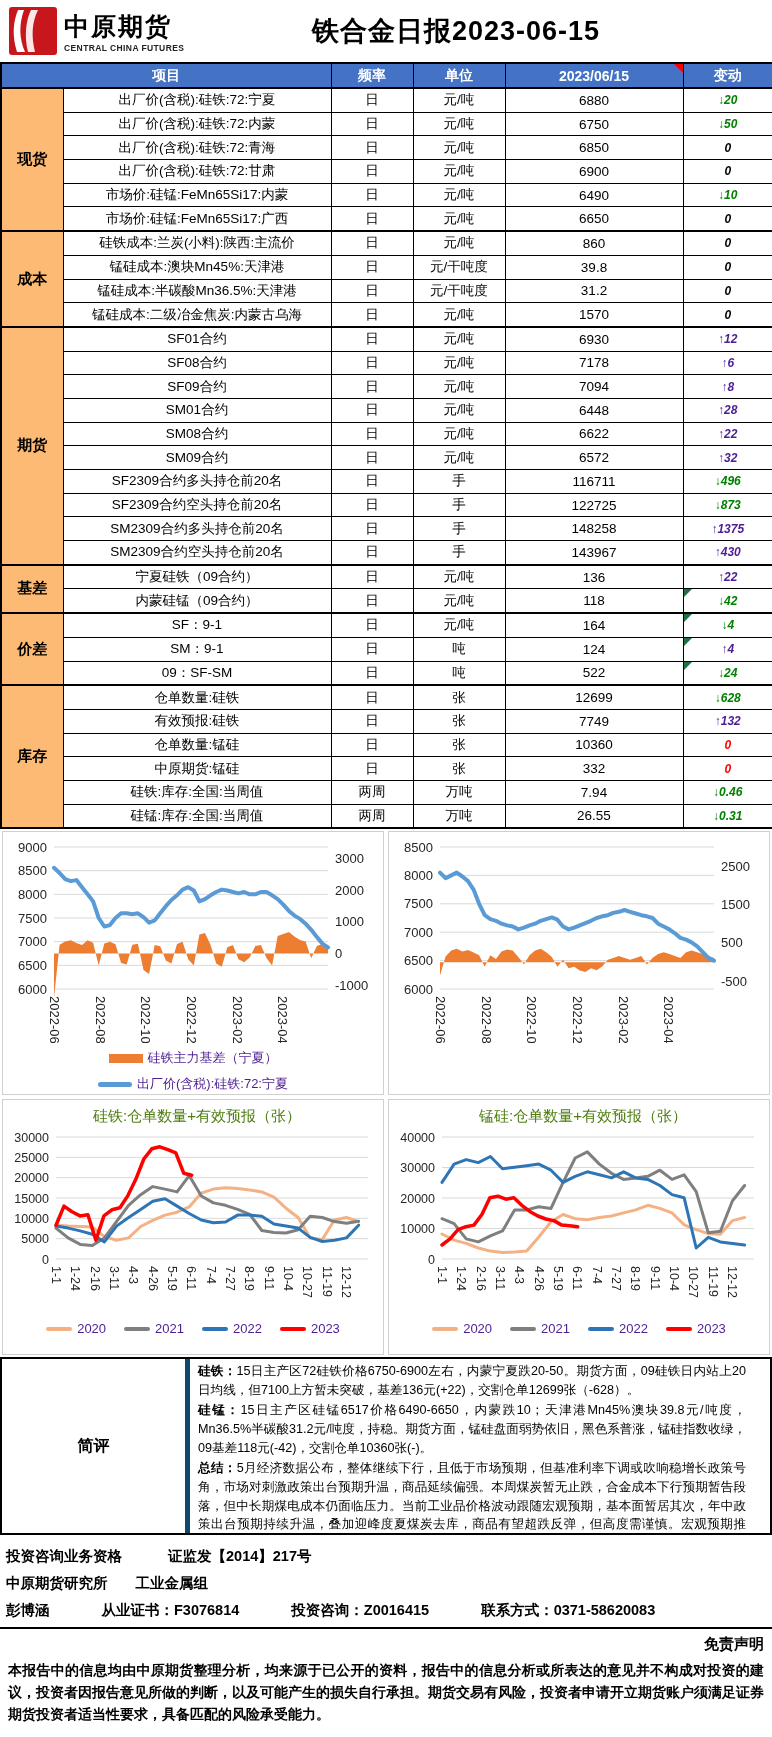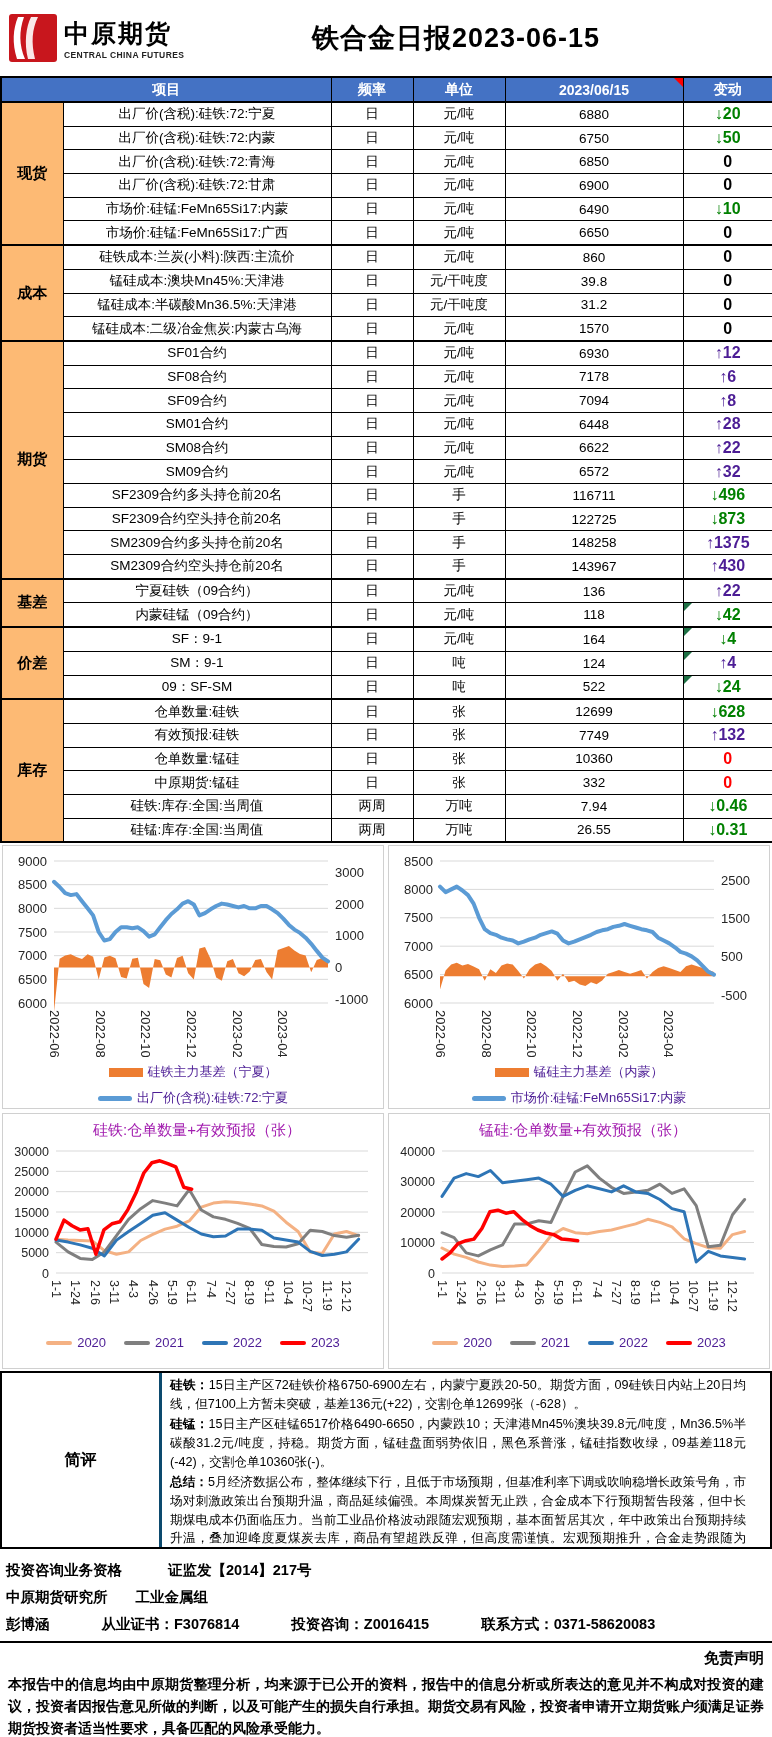--- a/index.html
+++ b/index.html
@@ -6,7 +6,7 @@
     font-family:"Liberation Sans","DejaVu Sans",sans-serif;}
   body{width:772px;}
   
-  .page-header{height:76px;display:flex;align-items:center;background:#fff;}
+  .page-header{height:62px;display:flex;align-items:center;background:#fff;}
   .logo{display:flex;align-items:center;gap:6px;padding-left:8px;width:230px;box-sizing:border-box;}
   .logo-text .cn{font-size:25px;font-weight:bold;letter-spacing:2px;font-family:"Liberation Serif","DejaVu Serif",serif;}
   .logo-text .en{font-size:8.5px;font-weight:bold;letter-spacing:.4px;color:#222;}

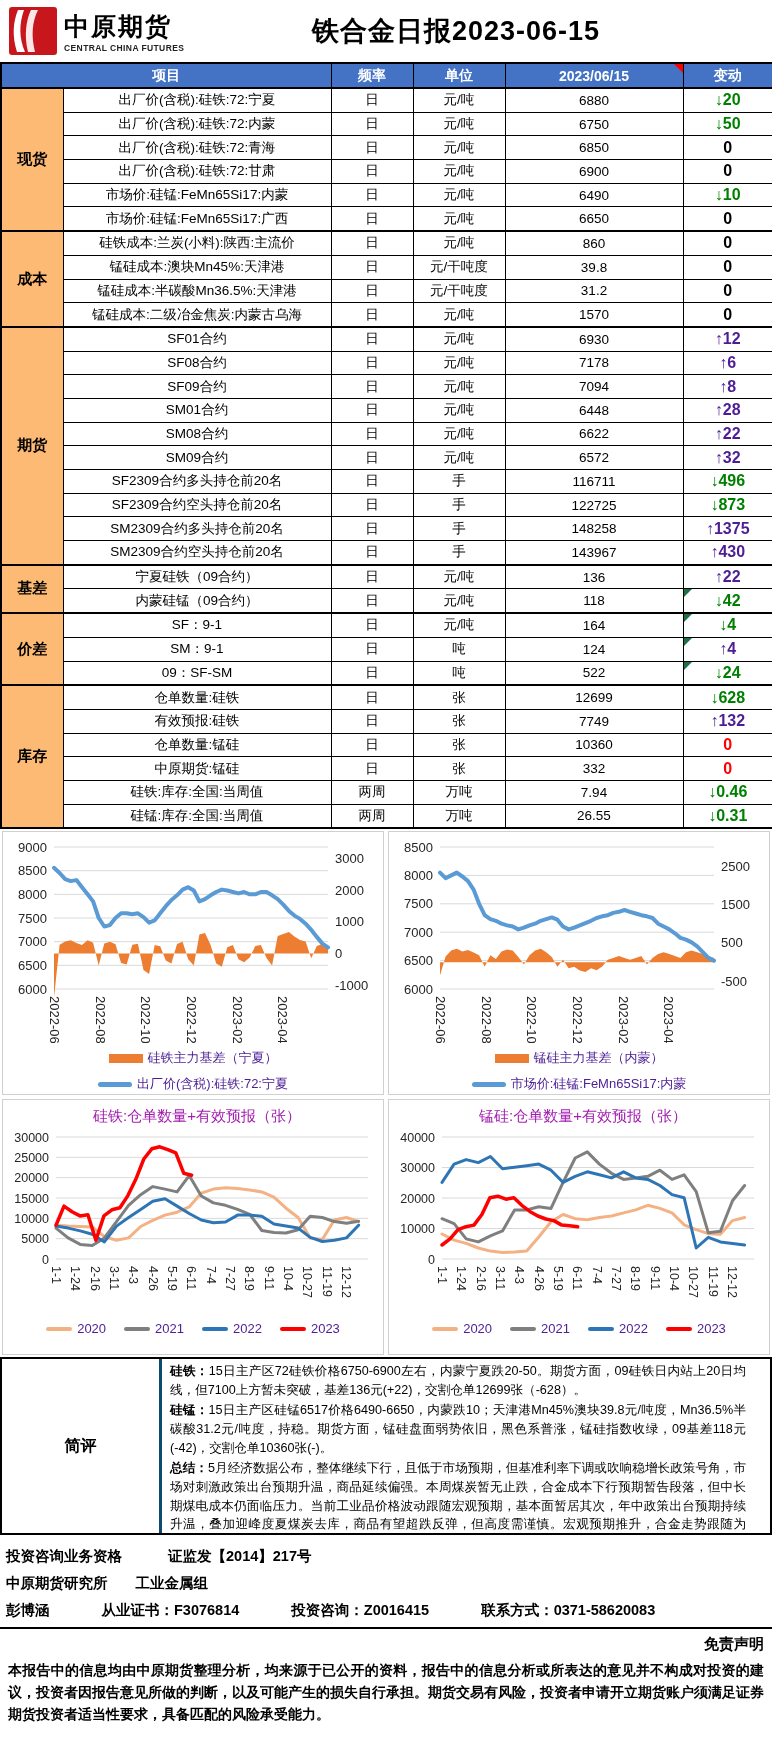--- a/index.html
+++ b/index.html
@@ -19,7 +19,7 @@
   td.group-cell{background:#fdba74;font-weight:bold;font-size:15px;}
   tr.group-start td{border-top:2px solid #000;}
   table.report{border:2px solid #000;}
-  td.chg{font-weight:bold;position:relative;font-size:16px;}
+  td.chg{font-weight:bold;position:relative;font-size:12px;font-style:italic;}
   .chg.down{color:#008000;}
   .chg.up{color:#4c1d95;}
   .chg.zero{color:#000;}

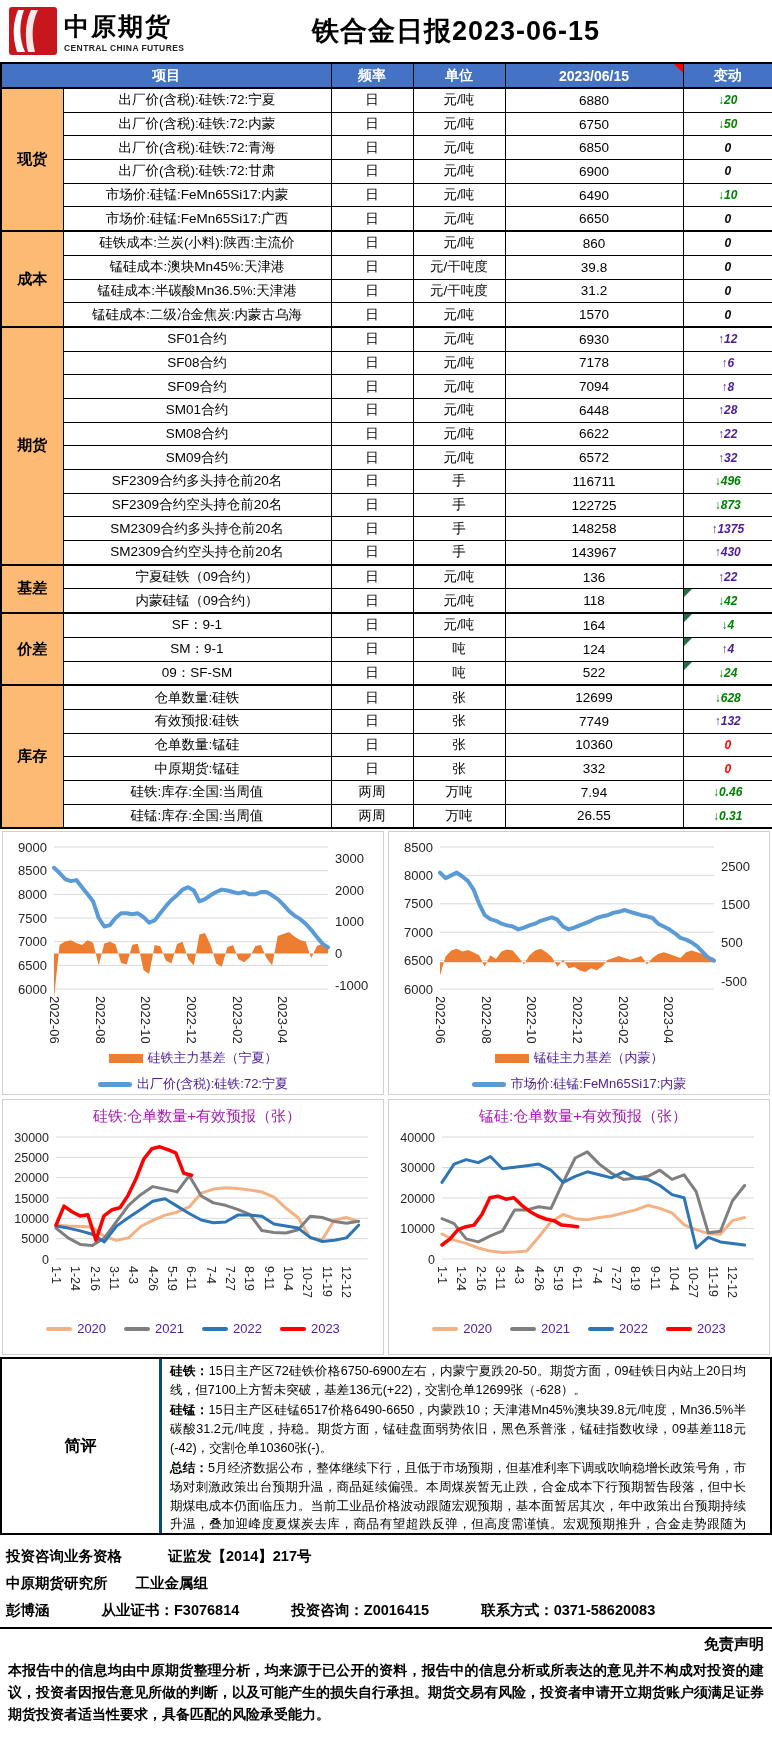--- a/index.html
+++ b/index.html
@@ -381,16 +381,7 @@
         <text x="274.24199999999996" y="161" font-size="13" fill="#262626" transform="rotate(90 274.24199999999996 161)">2023-04</text>
         <path d="M 50 127.13513513513513 L 50.0 140.6 L 55.6 121.4 L 61.2 115.6 L 66.8 113.7 L 72.4 116.4 L 78.0 114.9 L 83.6 117.5 L 89.1 120.2 L 94.7 131.7 L 100.3 120.2 L 105.9 124.1 L 111.5 116.4 L 117.1 114.5 L 122.7 115.6 L 128.3 122.1 L 133.9 129.4 L 139.5 120.2 L 145.1 115.6 L 150.7 113.7 L 156.2 117.2 L 161.8 122.1 L 167.4 131.7 L 173.0 124.8 L 178.6 133.3 L 184.2 131.7 L 189.8 135.6 L 195.4 137.1 L 201.0 133.3 L 206.6 135.2 L 212.2 131.4 L 217.8 124.8 L 223.3 122.9 L 228.9 121.0 L 234.5 122.9 L 240.1 124.8 L 245.7 122.9 L 251.3 121.0 L 256.9 129.4 L 262.5 122.9 L 268.1 119.1 L 273.7 117.2 L 279.3 119.1 L 284.9 121.0 L 290.4 122.9 L 296.0 117.2 L 301.6 115.6 L 307.2 117.2 L 312.8 119.1 L 318.4 121.0 L 324.0 122.9 L 324 127.13513513513513 Z" fill="#ED7D31"></path>
         <polyline points="50.0,37.6 55.6,43.2 61.2,40.4 66.8,37.6 72.4,41.5 78.0,46.1 83.6,54.6 89.1,68.8 94.7,80.2 100.3,84.1 105.9,85.8 111.5,88.7 117.1,90.4 122.7,91.5 128.3,94.4 133.9,92.7 139.5,90.4 145.1,88.7 150.7,85.8 156.2,84.1 161.8,82.4 167.4,84.7 173.0,91.5 178.6,94.4 184.2,92.7 189.8,90.4 195.4,88.1 201.0,85.8 206.6,83.0 212.2,81.3 217.8,80.2 223.3,77.9 228.9,76.8 234.5,75.0 240.1,76.8 245.7,78.5 251.3,80.2 256.9,81.3 262.5,83.0 268.1,88.7 273.7,91.5 279.3,94.4 284.9,98.3 290.4,102.9 296.0,104.6 301.6,107.4 307.2,111.4 312.8,117.1 318.4,122.8 324.0,125.6" fill="none" stroke="#5B9BD5" stroke-width="4" stroke-linejoin="round" stroke-linecap="round"></polyline>
-      </svg><div class="legend-stack">
-        <div class="legend-item">
-          <span class="sw-bar" style="background: rgb(237, 125, 49);"></span>
-          <span>锰硅主力基差（内蒙）</span>
-        </div>
-        <div class="legend-item">
-          <span class="sw-line" style="background: rgb(91, 155, 213);"></span>
-          <span>市场价:硅锰:FeMn65Si17:内蒙</span>
-        </div>
-      </div></div>
+      </svg></div>
   <div class="chart-box bottom"><div class="chart-title">硅铁:仓单数量+有效预报（张）</div><svg width="376" height="188" viewBox="0 0 376 188">
         <line x1="52" y1="130" x2="364" y2="130" stroke="#d9d9d9" stroke-width="1"></line>
         <text x="45" y="134.5" text-anchor="end" font-size="12.5" fill="#262626">0</text>

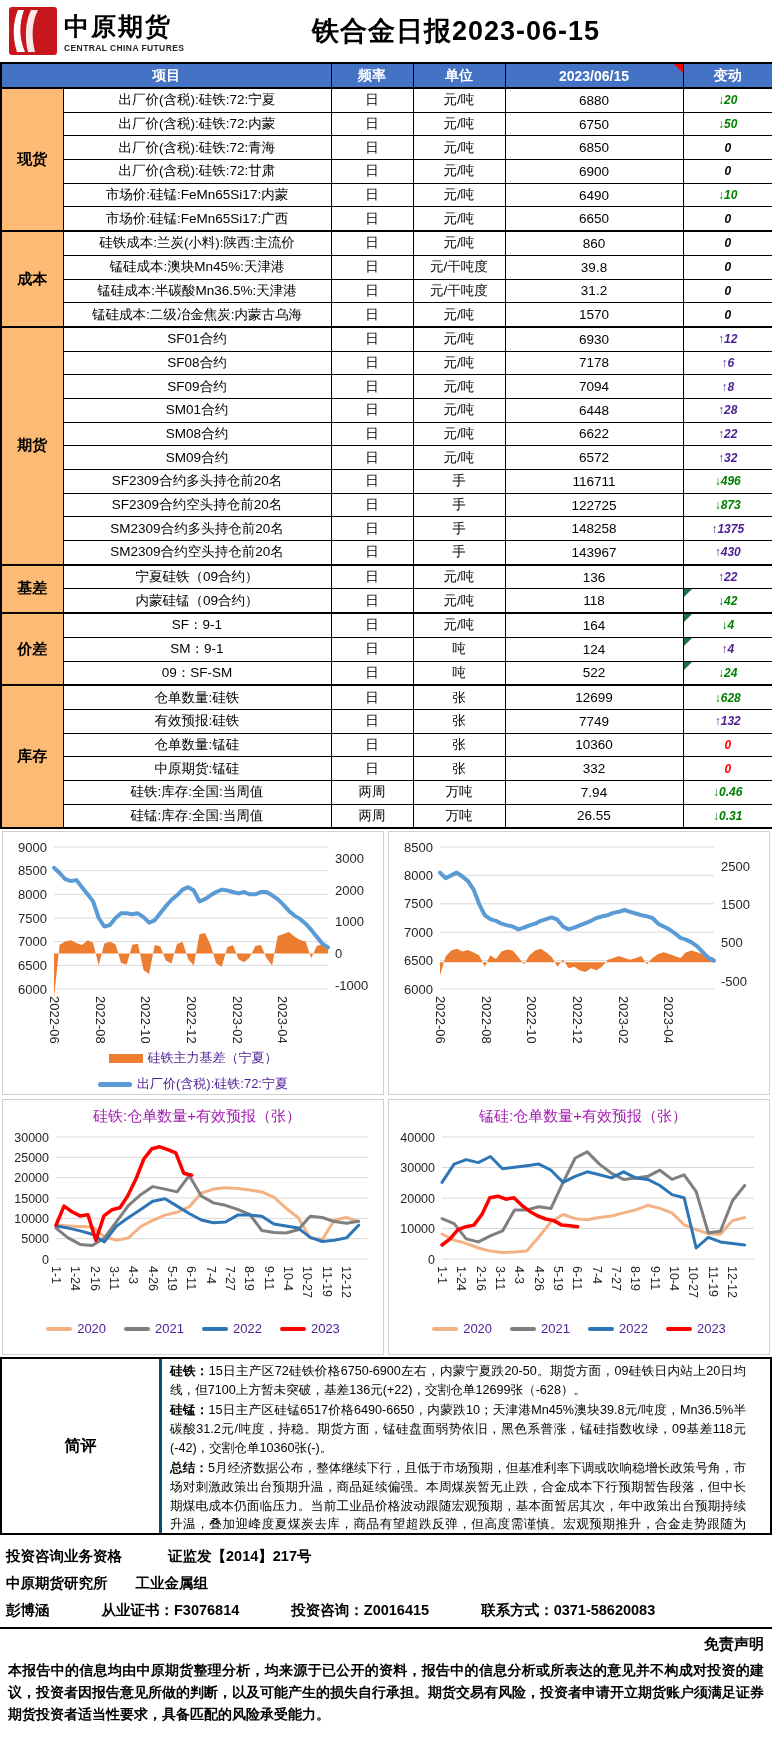--- a/index.html
+++ b/index.html
@@ -30,7 +30,7 @@
   .chart-box{border:1px solid #d0d0d0;margin:2px;padding:3px 1px;box-sizing:border-box;overflow:hidden;}
   .chart-box.top{height:264px;}
   .chart-box.bottom{height:256px;}
-  .chart-title{text-align:center;font-size:15px;color:#a21caf;padding:4px 0 0 8px;height:22px;}
+  .chart-title{text-align:center;font-size:15px;color:#4d7c0f;padding:4px 0 0 8px;height:22px;}
   .legend-stack{display:flex;flex-direction:column;align-items:center;gap:8px;margin-top:2px;}
   .legend-row{display:flex;justify-content:center;gap:18px;margin-top:0px;flex-wrap:nowrap;}
   .legend-item{display:flex;align-items:center;gap:5px;font-size:13px;color:#4c1d95;white-space:nowrap;}

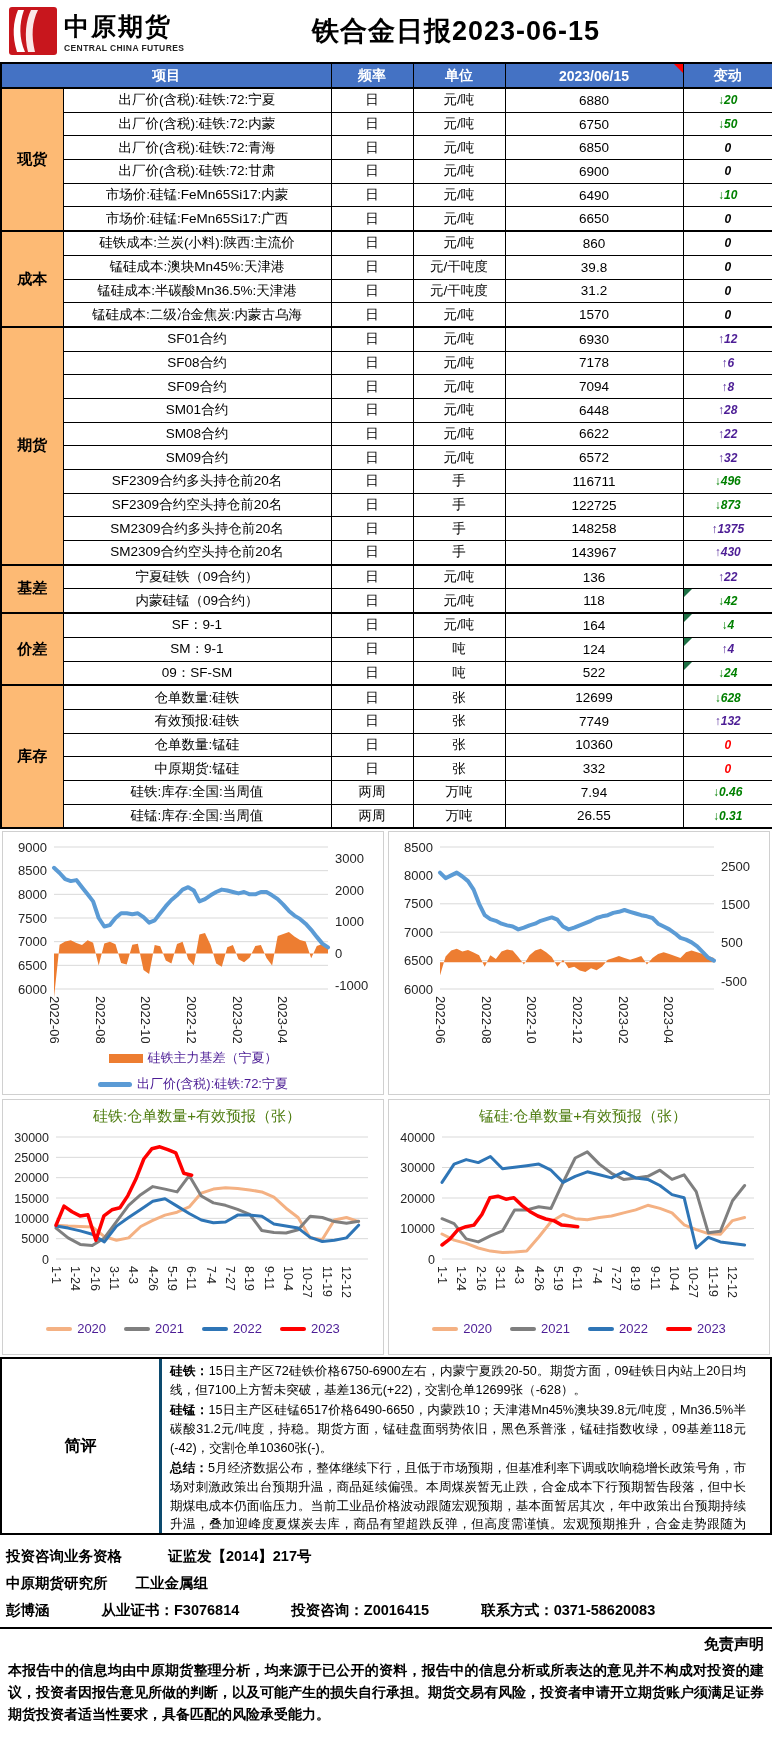--- a/index.html
+++ b/index.html
@@ -39,8 +39,8 @@
   .sw-line.small{width:26px;height:4px;}
   
   .comment{display:flex;border:2px solid #000;border-top:2px solid #000;height:178px;box-sizing:border-box;}
-  .comment-label{width:160px;display:flex;align-items:center;justify-content:center;
-    font-weight:bold;font-size:16px;border-right:3px solid #0c4a6e;box-sizing:border-box;}
+  .comment-label{width:188px;display:flex;align-items:center;justify-content:center;
+    font-weight:bold;font-size:16px;border-right:5px solid #0c4a6e;box-sizing:border-box;}
   .comment-body{flex:1;padding:3px 24px 3px 8px;font-size:12.6px;line-height:1.5;text-align:justify;overflow:hidden;}
   .comment-body p{margin:0 0 1px 0;}
   .comment-body .head{font-weight:bold;}

